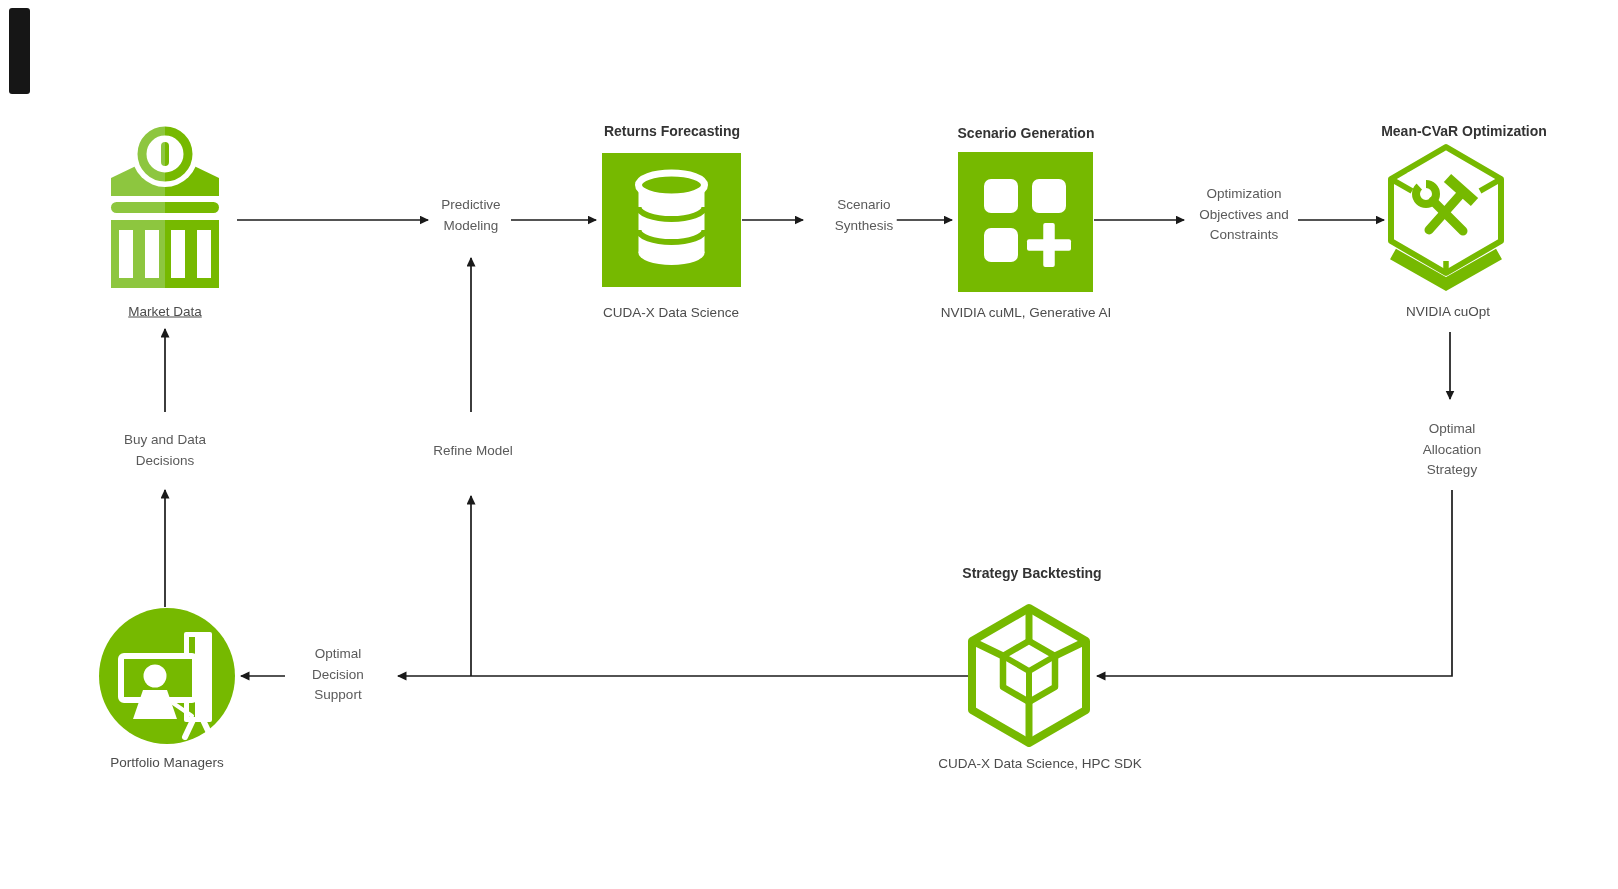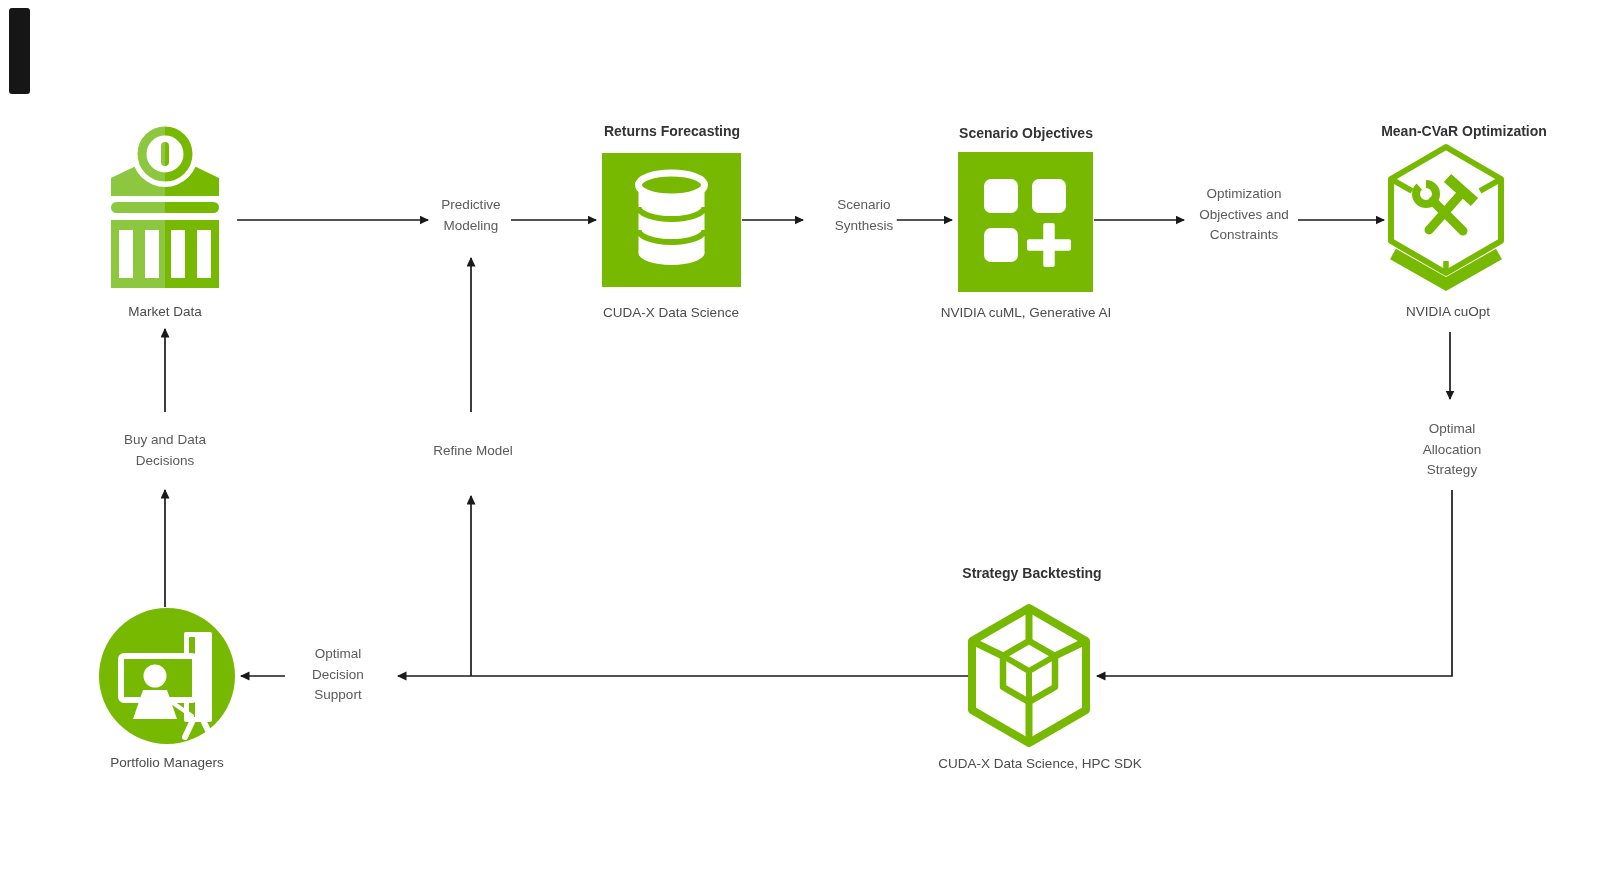--- a/index.html
+++ b/index.html
@@ -134,7 +134,7 @@
   <div class="lbl node-title" style="left:672px;top:131px;">Returns Forecasting</div>
   <div class="lbl node-label" style="left:671px;top:312px;">CUDA-X Data Science</div>
 
-  <div class="lbl node-title" style="left:1026px;top:133px;">Scenario Objectives</div>
+  <div class="lbl node-title" style="left:1026px;top:133px;">Scenario Generation</div>
   <div class="lbl node-label" style="left:1026px;top:312px;">NVIDIA cuML, Generative AI</div>
 
   <div class="lbl node-title" style="left:1448px;top:131px;margin-left:16px;">Mean-CVaR Optimization</div>

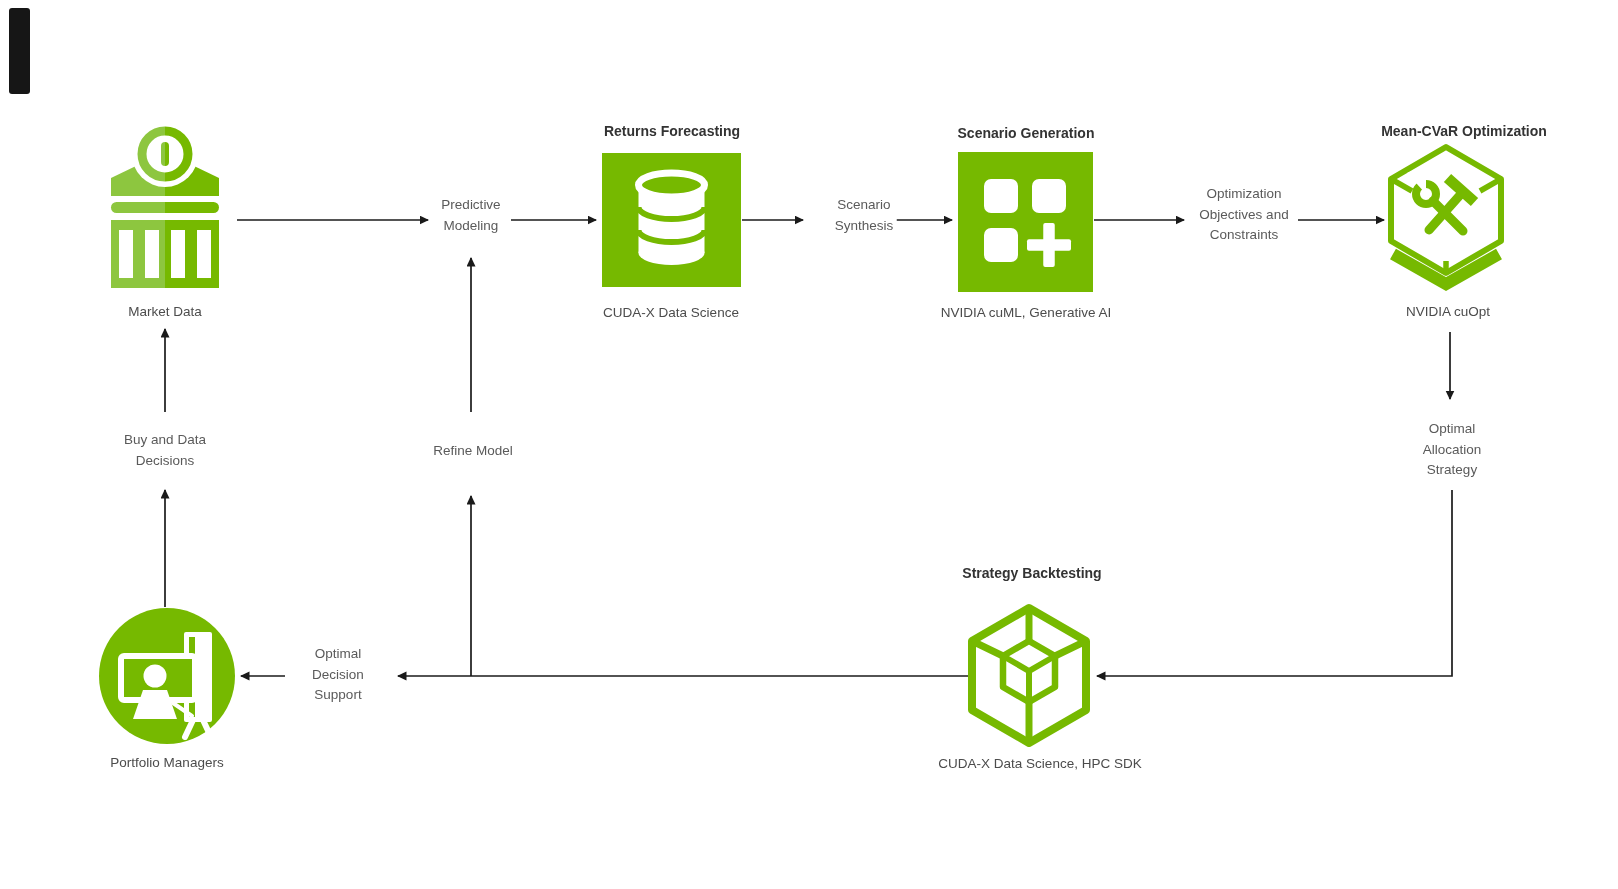--- a/index.html
+++ b/index.html
@@ -143,7 +143,7 @@
   <div class="lbl node-title" style="left:1032px;top:573px;">Strategy Backtesting</div>
   <div class="lbl node-label" style="left:1040px;top:763px;">CUDA-X Data Science, HPC SDK</div>
 
-  <div class="lbl node-label" style="left:165px;top:311px;">Market Data</div>
+  <div class="lbl node-label" style="left:165px;top:311px;text-decoration:underline;">Market Data</div>
   <div class="lbl node-label" style="left:167px;top:762px;">Portfolio Managers</div>
 
   <div class="lbl conn-label" style="left:471px;top:215px;">

